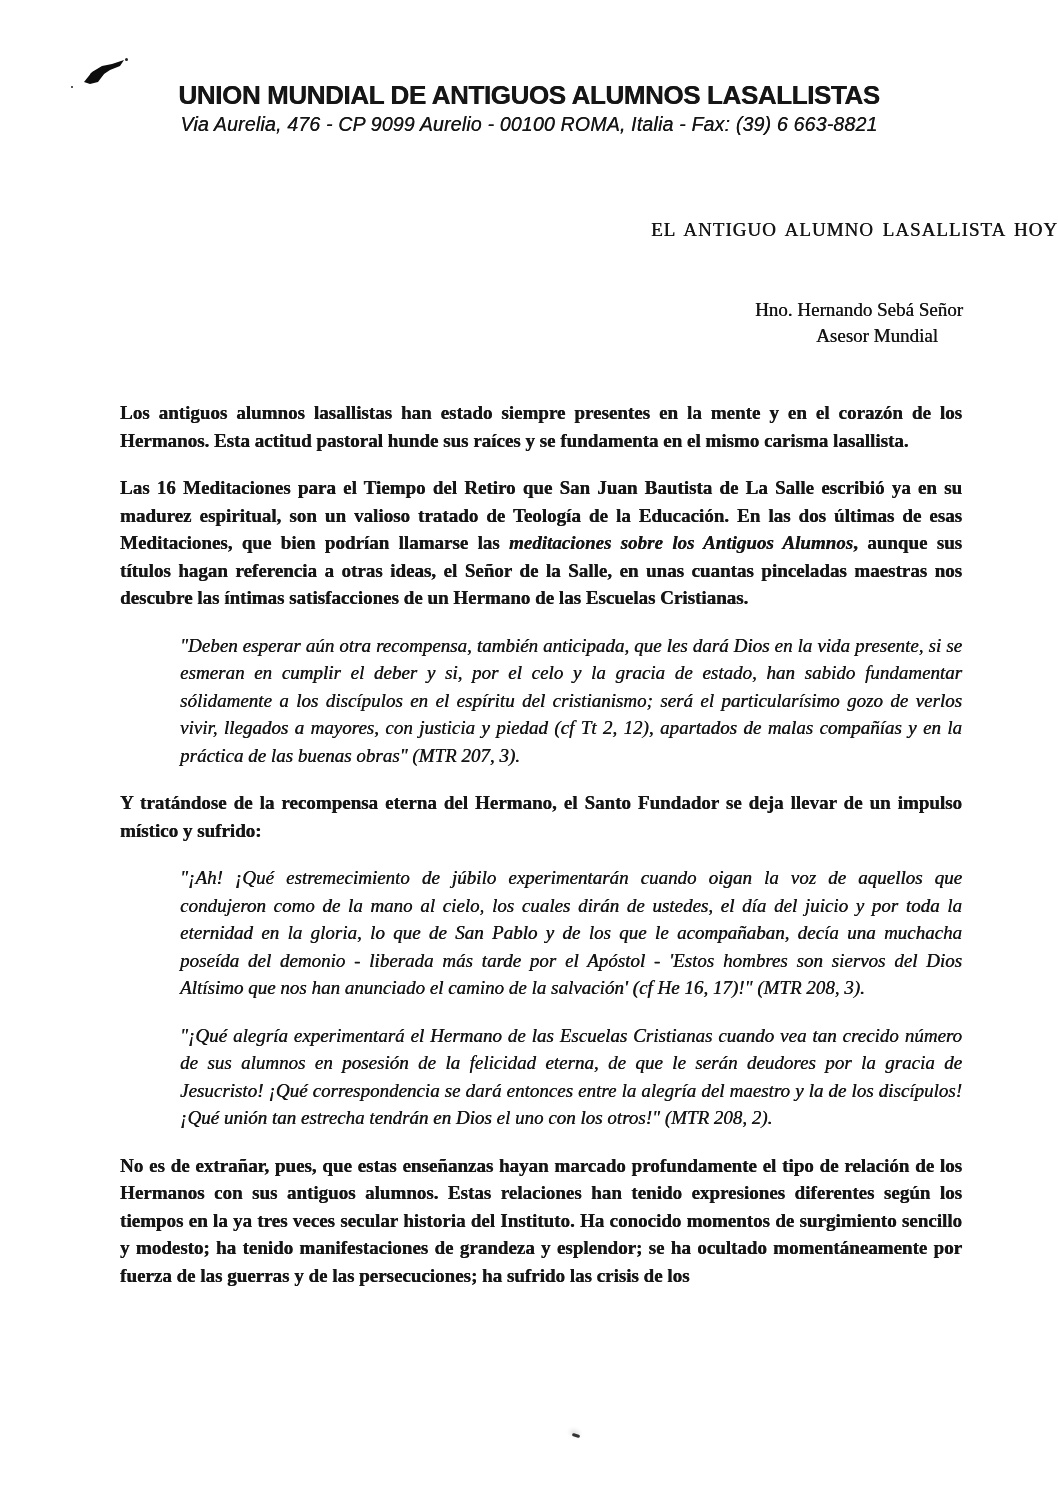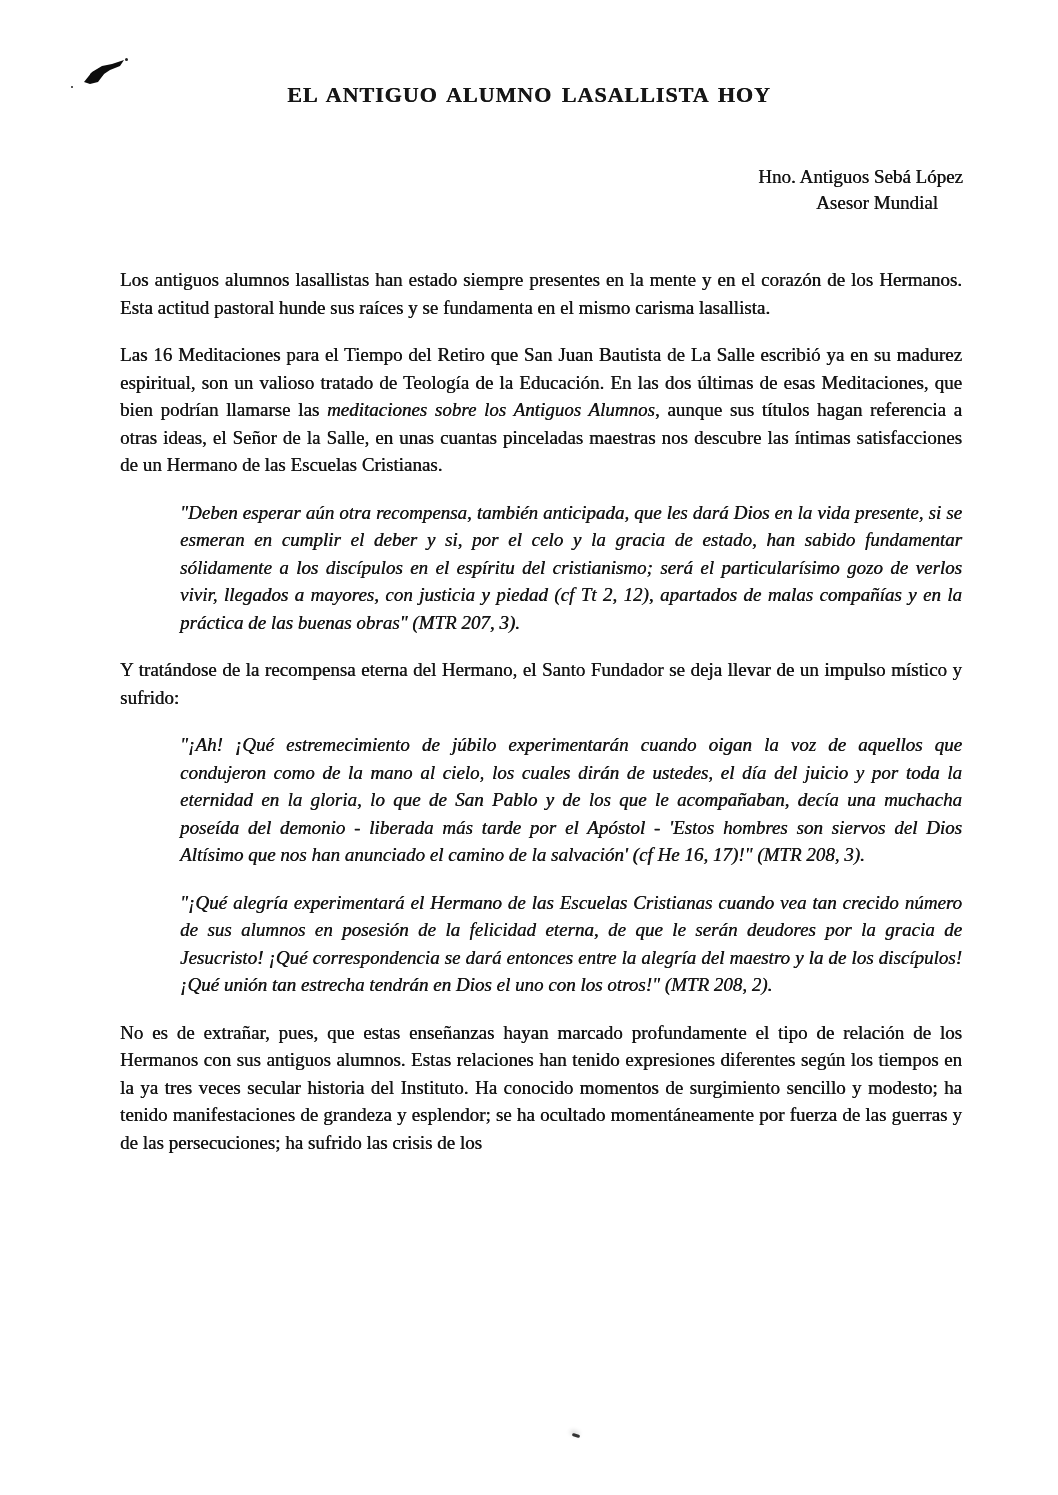--- a/index.html
+++ b/index.html
@@ -116,6 +116,10 @@
   <span class="speck speck-b"></span>
   <span class="bottom-smudge"></span>
 
+  <header class="letterhead">
+    <div class="org-name">UNION MUNDIAL DE ANTIGUOS ALUMNOS LASALLISTAS</div>
+    <div class="address-line">Via Aurelia, 476 - CP 9099 Aurelio - 00100 ROMA, Italia - Fax: (39) 6 663-8821</div>
+  </header>
 
   <h1 class="doc-title">EL ANTIGUO ALUMNO LASALLISTA HOY</h1>
 

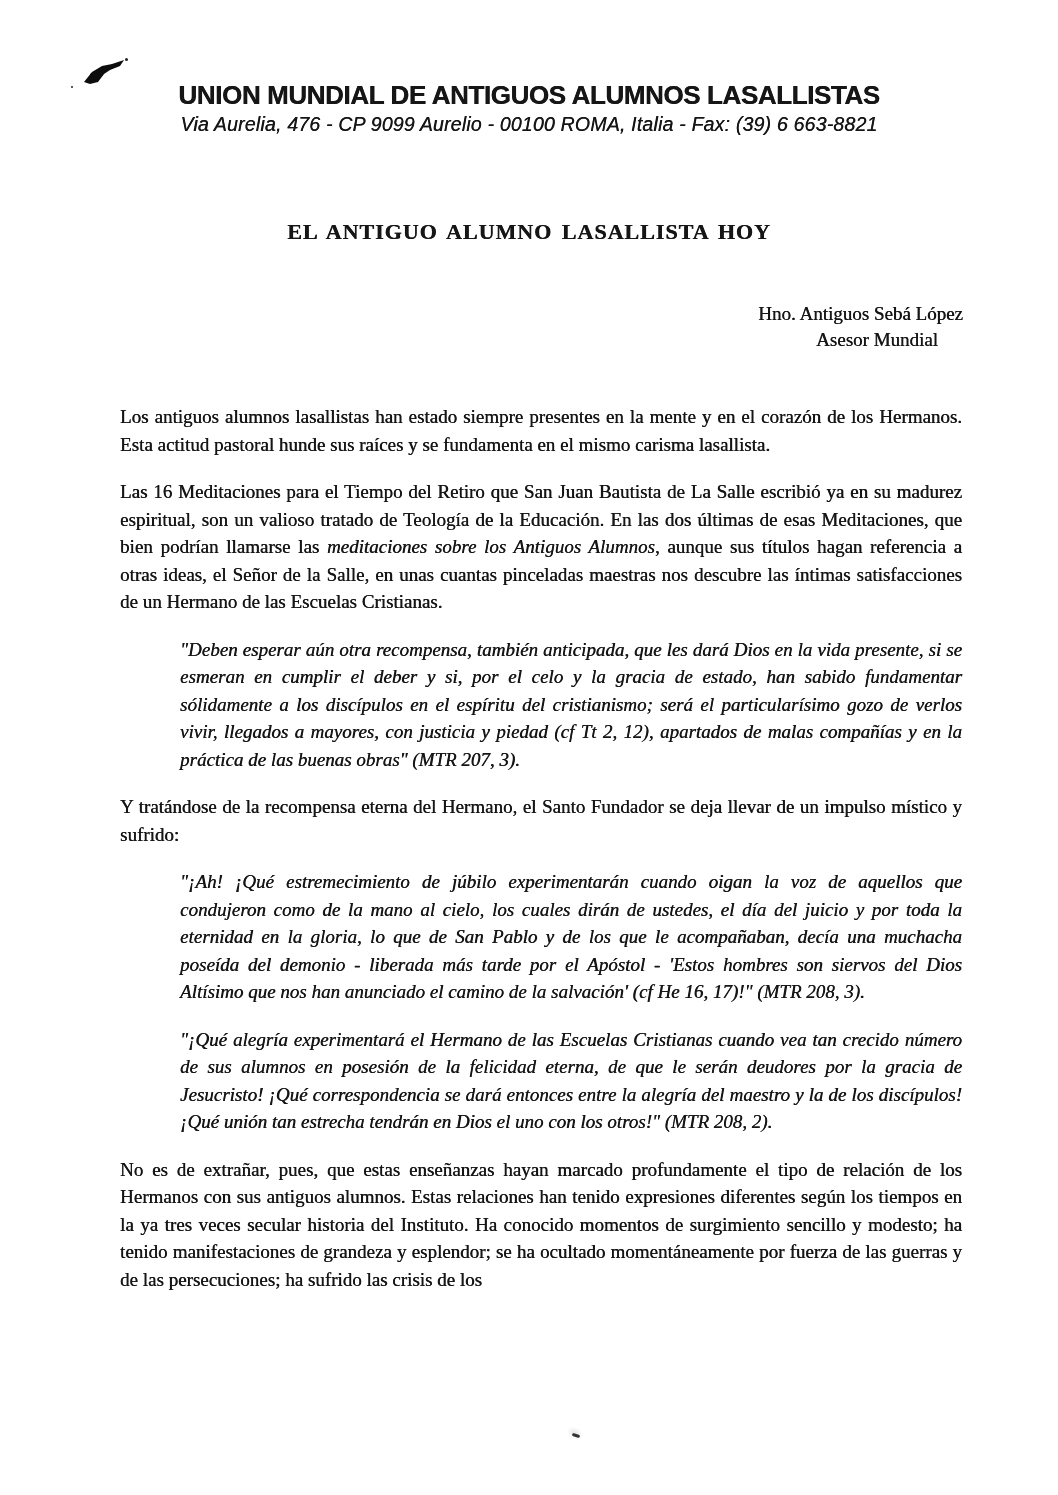--- a/index.html
+++ b/index.html
@@ -42,9 +42,9 @@
   
   .doc-title {
     margin: 82px 0 0 0;
-    text-align: center;
-    font-size: 22px;
-    font-weight: bold;
+    text-align: right;
+    font-size: 19px;
+    font-weight: normal;
     letter-spacing: 1px;
     word-spacing: 3px;
     text-shadow: 0.4px 0 0 currentColor;

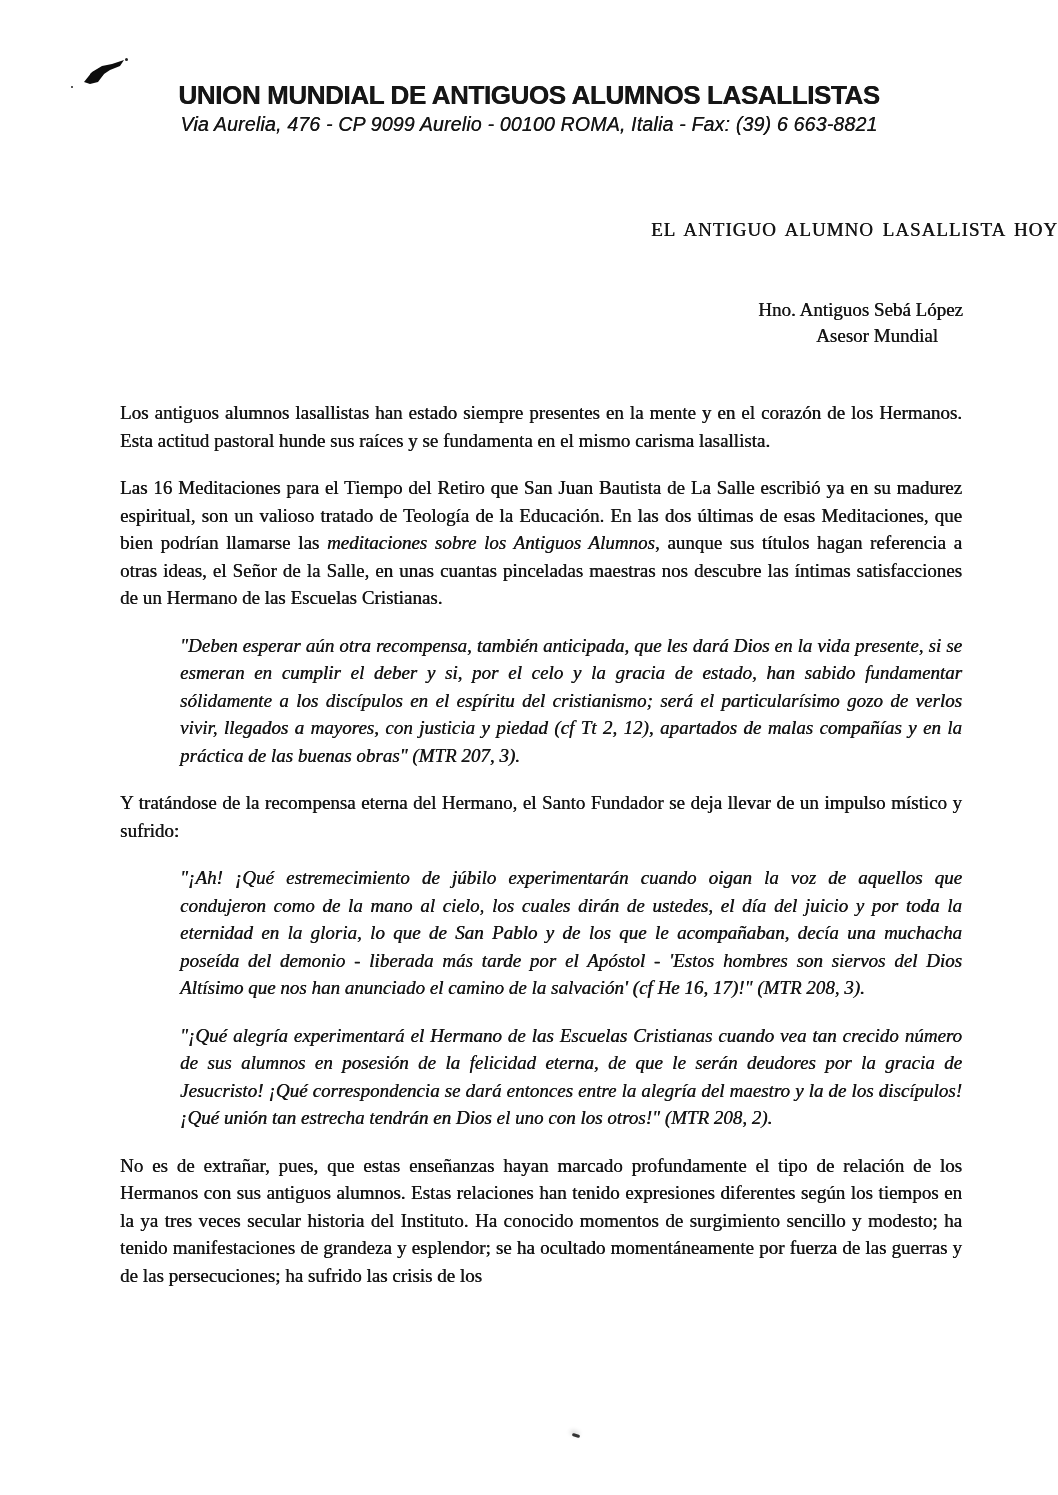--- a/index.html
+++ b/index.html
@@ -124,7 +124,7 @@
   <h1 class="doc-title">EL ANTIGUO ALUMNO LASALLISTA HOY</h1>
 
   <div class="author-block">
-    <div class="author-name">Hno. Antiguos Sebá López</div>
+    <div class="author-name">Hno. Hernando Sebá Señor</div>
     <div class="author-role">Asesor Mundial</div>
   </div>
 

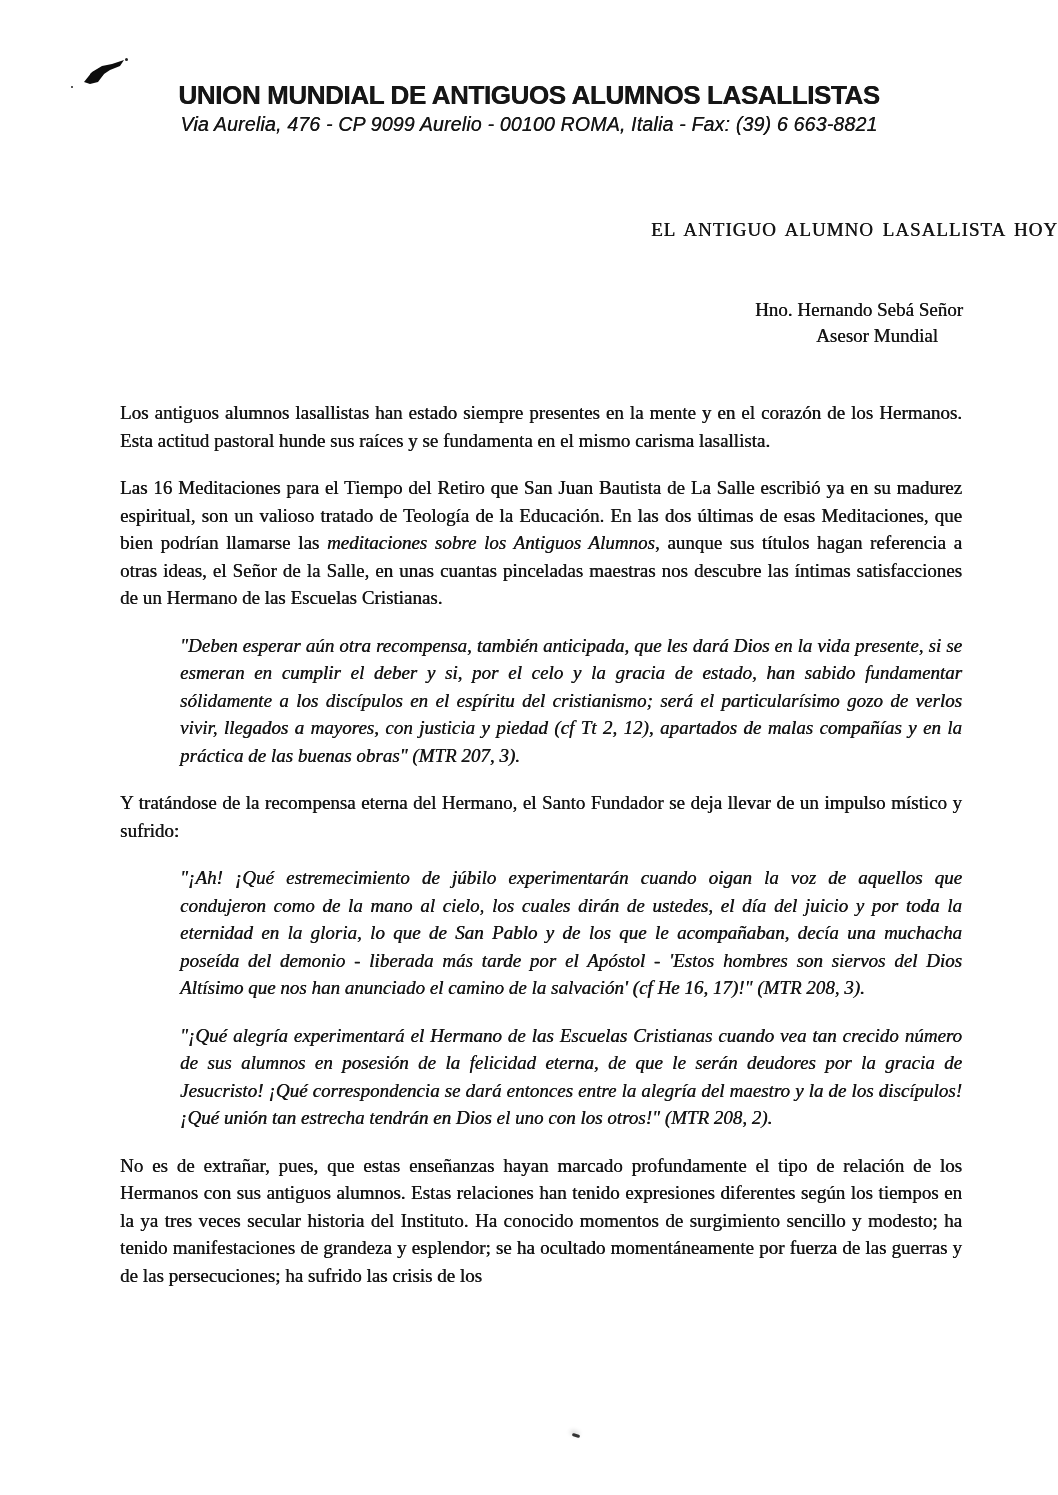--- a/index.html
+++ b/index.html
@@ -70,6 +70,7 @@
   }
   .doc-body p {
     margin: 0 0 20px 0;
+    font-weight: bold;
   }
   .doc-body blockquote {
     margin: 0 0 20px 60px;

